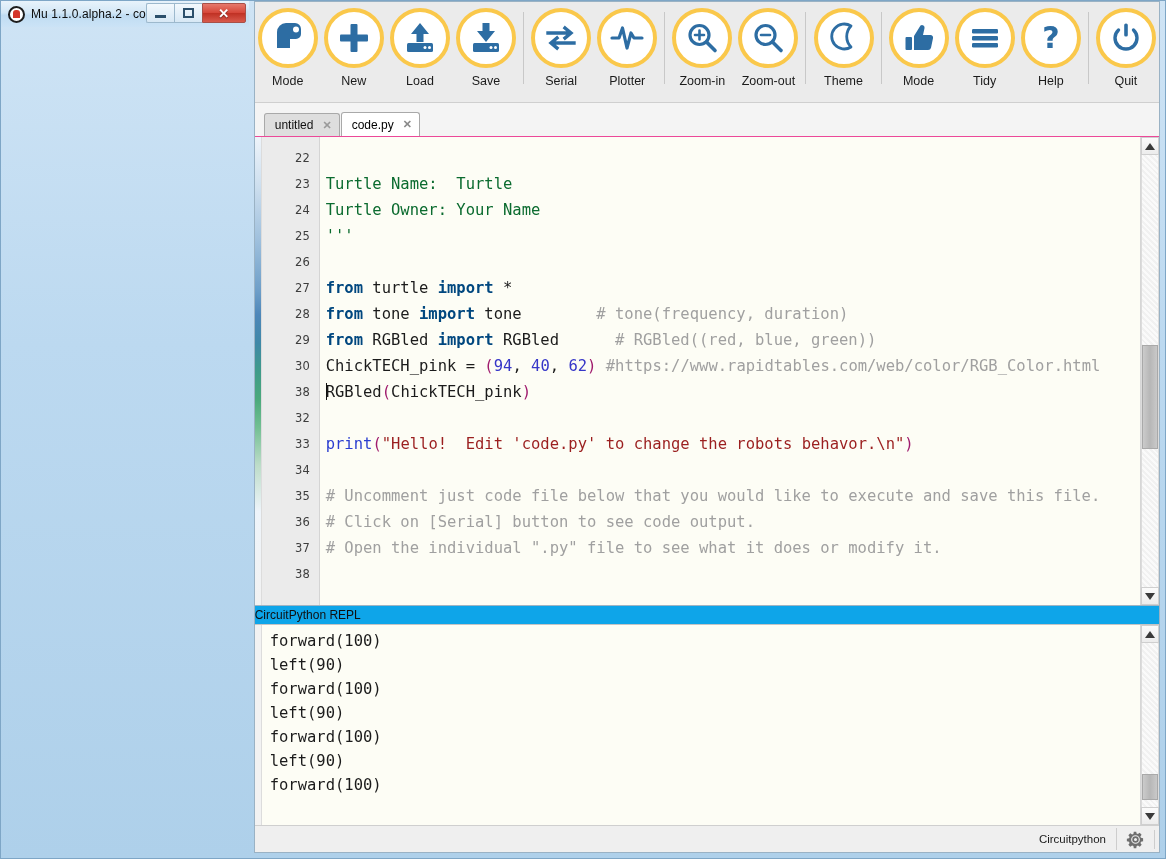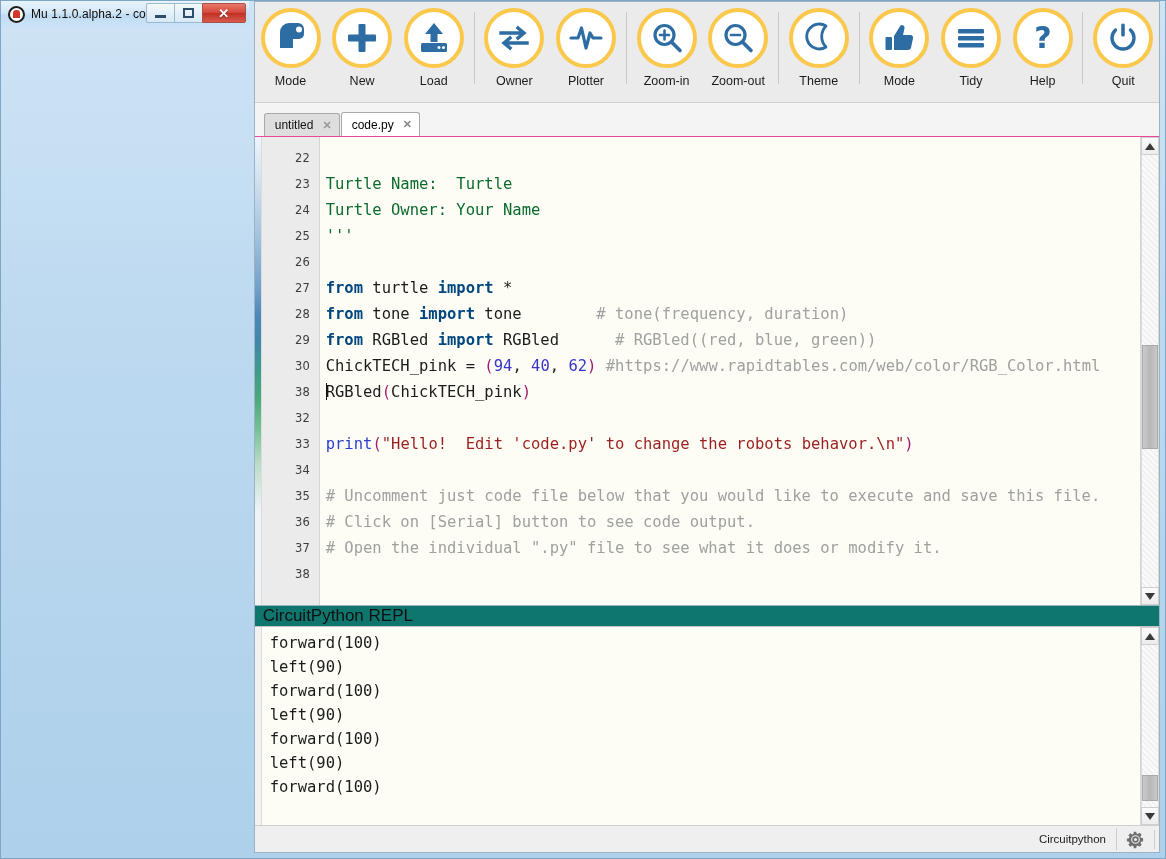--- a/index.html
+++ b/index.html
@@ -301,6 +301,17 @@
         <span class="tb-label">Load</span>
       </div>
 
+      <div class="tb-item">
+        <div class="tb-circle">
+          <svg class="tb-icon" width="34" height="34" viewBox="0 0 34 34">
+            <path d="M17 21 L8 10 H13.5 V2 H20.5 V10 H26 Z" fill="#2d6da3"></path>
+            <rect x="4" y="22" width="26" height="9" rx="1.5" fill="#2d6da3"></rect>
+            <circle cx="22" cy="26.5" r="1.5" fill="#fff"></circle>
+            <circle cx="26.5" cy="26.5" r="1.5" fill="#fff"></circle>
+          </svg>
+        </div>
+        <span class="tb-label">Save</span>
+      </div>
 
       <div class="tb-sep"></div>
 

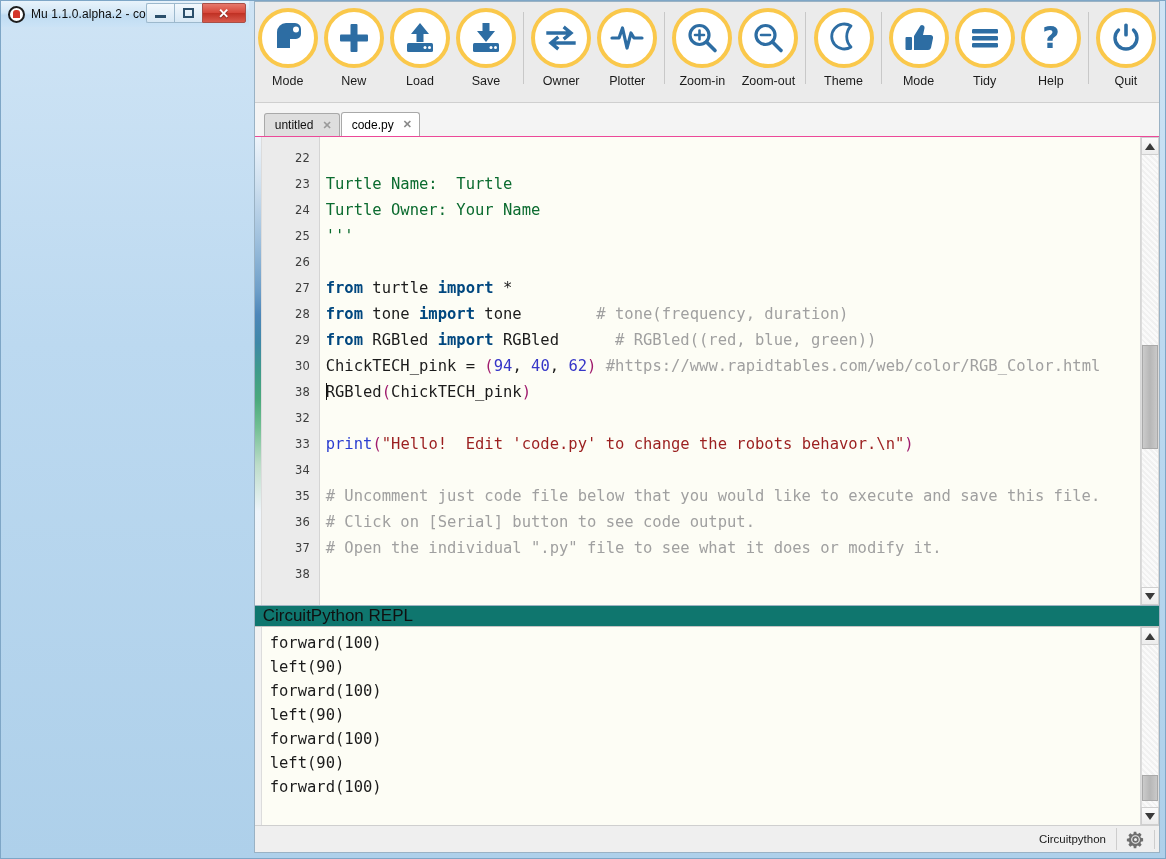--- a/index.html
+++ b/index.html
@@ -322,7 +322,7 @@
             <path d="M30 22 H9 M13 17 L7 22 L13 27" stroke="#2d6da3" stroke-width="3.4" fill="none" stroke-linecap="square"></path>
           </svg>
         </div>
-        <span class="tb-label">Owner</span>
+        <span class="tb-label">Serial</span>
       </div>
 
       <div class="tb-item">

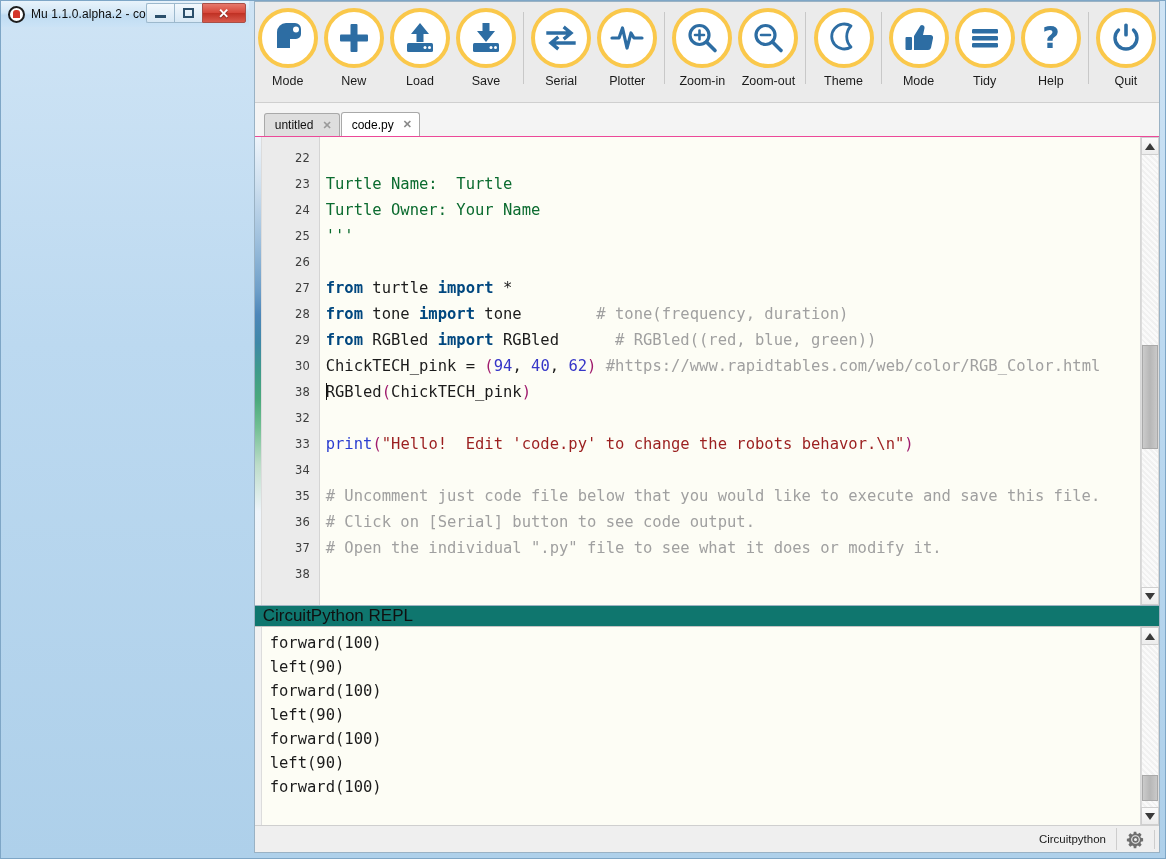--- a/index.html
+++ b/index.html
@@ -212,10 +212,10 @@
     background: #fdfdf5;
   }
   #repl-title {
-    flex: 0 0 19px; background: #0f766e;
+    flex: 0 0 19px; background: #0ea5e9;
     border-bottom: 1px solid #c4c4c4;
-    font-size: 17px; color: #101010;
-    display: flex; align-items: center; padding-left: 8px;
+    font-size: 12px; color: #101010;
+    display: flex; align-items: center; padding-left: 0;
   }
   #repl-body-wrap { flex: 1 1 auto; display: flex; min-height: 0; }
   #repl-left-strip { flex:0 0 7px; background:#f2f2f2; border-right:1px solid #dcdcdc; }

